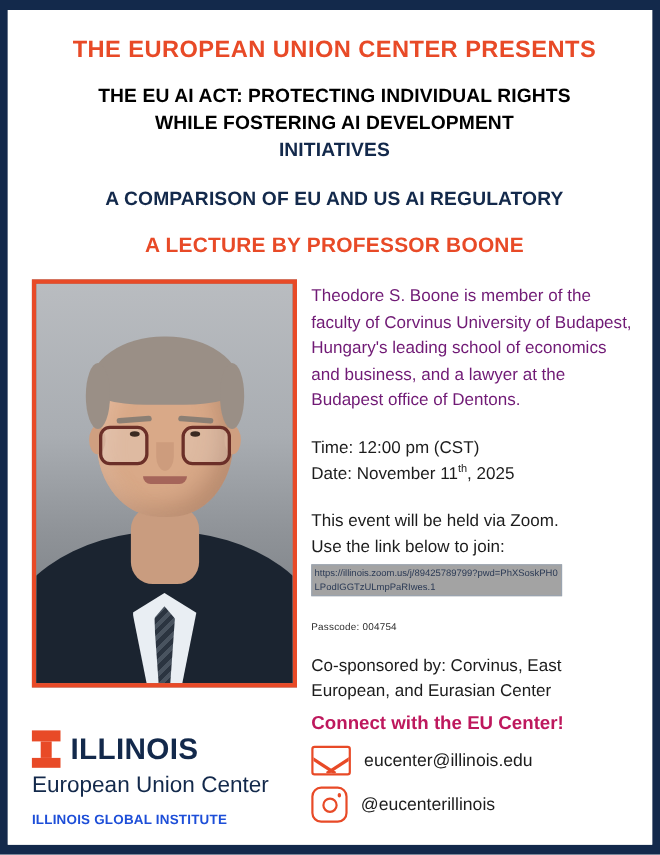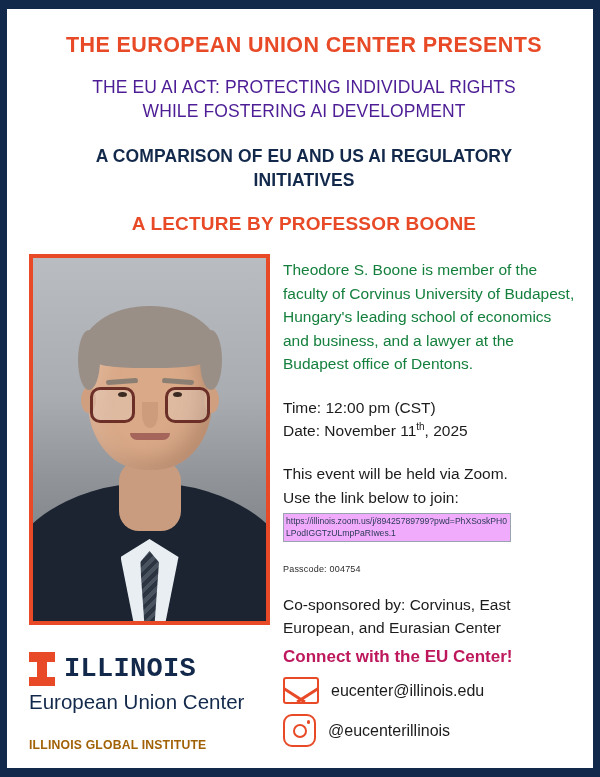--- a/index.html
+++ b/index.html
@@ -46,9 +46,9 @@
     margin: 6px 0 0 0;
   }
   .h-title {
-    color: #4c1d95;
+    color: #000000;
     font-size: 17.5px;
-    font-weight: normal;
+    font-weight: bold;
     line-height: 1.28;
     margin: 18px 14px 0 14px;
     letter-spacing: 0.1px;

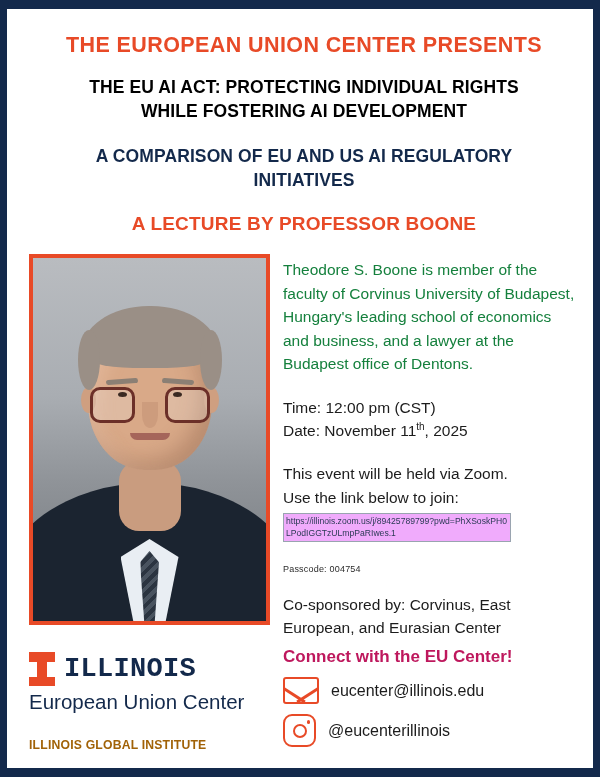--- a/index.html
+++ b/index.html
@@ -442,8 +442,8 @@
       <div class="h-presents">THE EUROPEAN UNION CENTER PRESENTS</div>
       <div class="h-title">THE EU AI ACT: PROTECTING INDIVIDUAL RIGHTS</div>
       <div class="h-title" style="margin-top:2px;">WHILE FOSTERING AI DEVELOPMENT</div>
+      <div class="h-subtitle" style="margin-top:2px;">INITIATIVES</div>
       <div class="h-subtitle">A COMPARISON OF EU AND US AI REGULATORY</div>
-      <div class="h-subtitle" style="margin-top:2px;">INITIATIVES</div>
       <div class="h-lecture">A LECTURE BY PROFESSOR BOONE</div>
     </div>
 

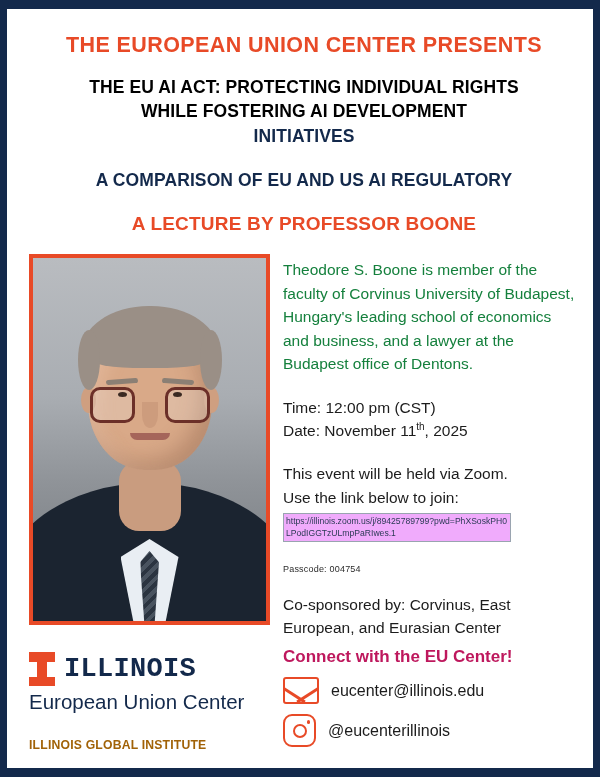--- a/index.html
+++ b/index.html
@@ -259,7 +259,7 @@
 
   
   .bio {
-    color: #15803d;
+    color: #701a75;
     font-size: 15.5px;
     line-height: 1.52;
     margin: 4px 0 0 0;

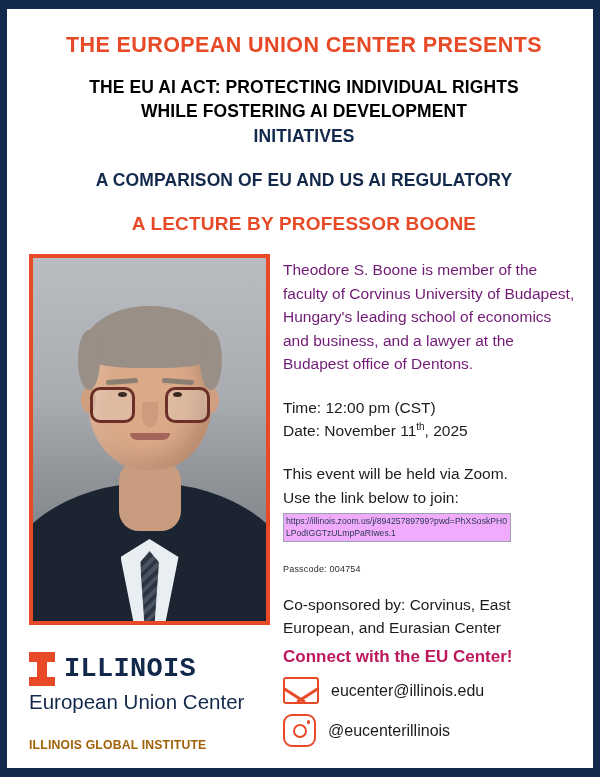--- a/index.html
+++ b/index.html
@@ -284,7 +284,7 @@
     display: inline-block;
     margin-top: 4px;
     border: 1px solid #9aa4b0;
-    background: #f0abfc;
+    background: #a3a3a3;
     color: #2b3a55;
     font-size: 8.6px;
     line-height: 1.45;

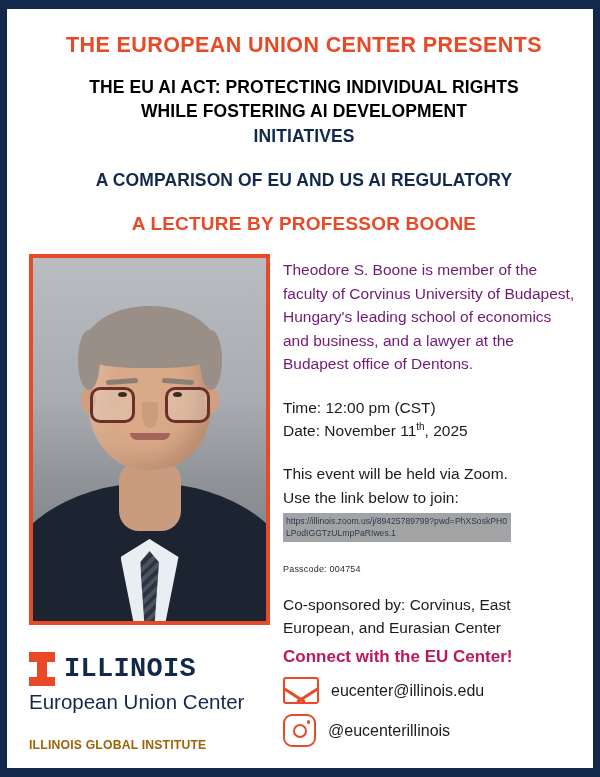--- a/index.html
+++ b/index.html
@@ -416,7 +416,6 @@
     font-weight: bold;
     letter-spacing: 0.3px;
     line-height: 1;
-    font-family: Liberation Mono, monospace;
   }
   .logo-center {
     color: #13294b;

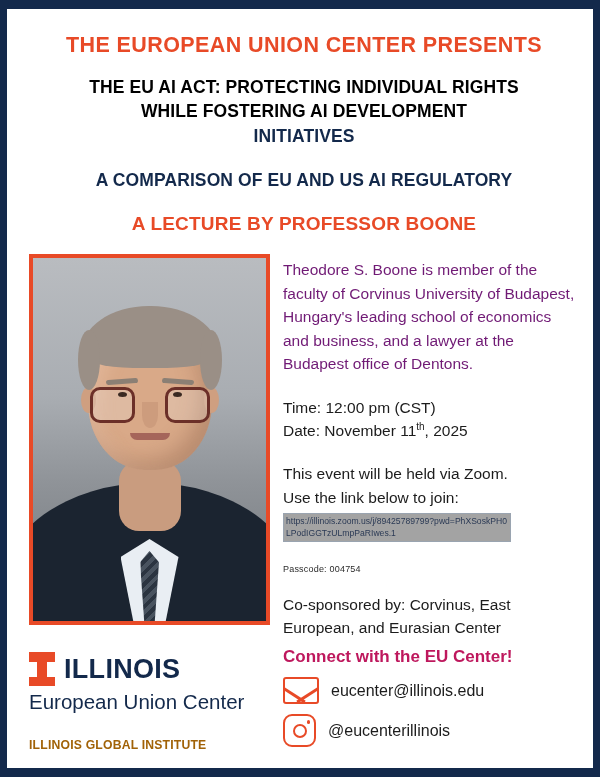--- a/index.html
+++ b/index.html
@@ -424,10 +424,10 @@
     line-height: 1.15;
   }
   .logo-igi {
-    color: #a16207;
+    color: #1d4ed8;
     font-size: 12.2px;
     font-weight: bold;
-    margin-top: 24px;
+    margin-top: 12px;
     letter-spacing: 0.2px;
   }
 </style>

